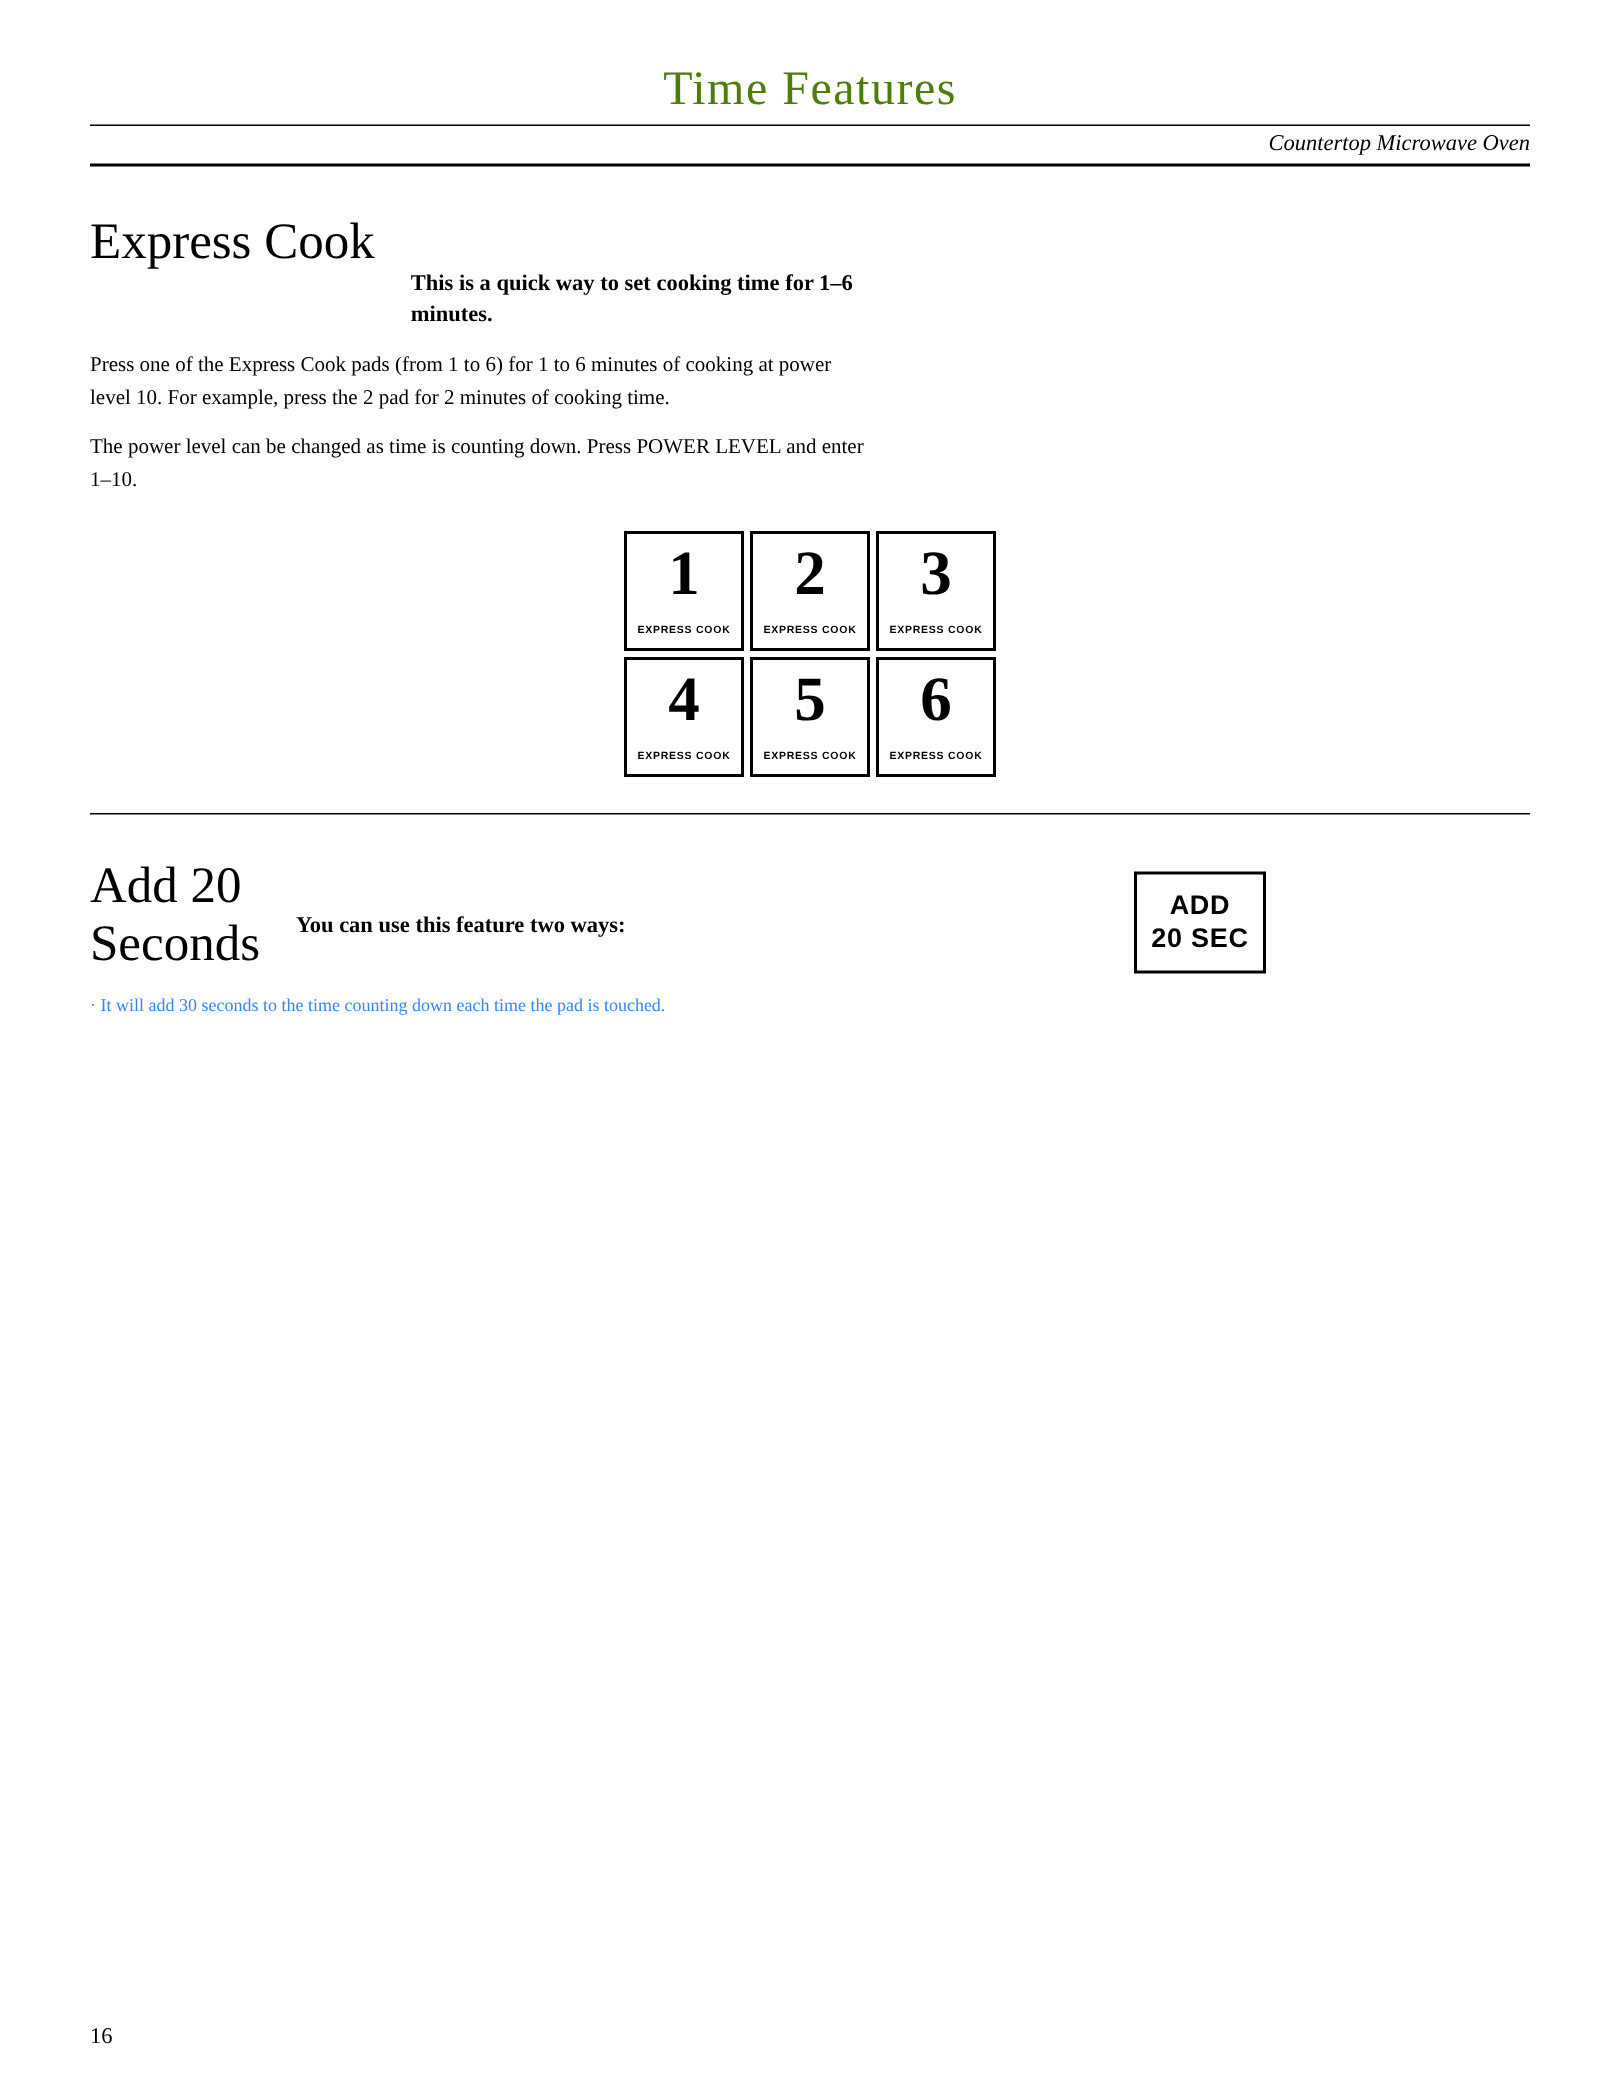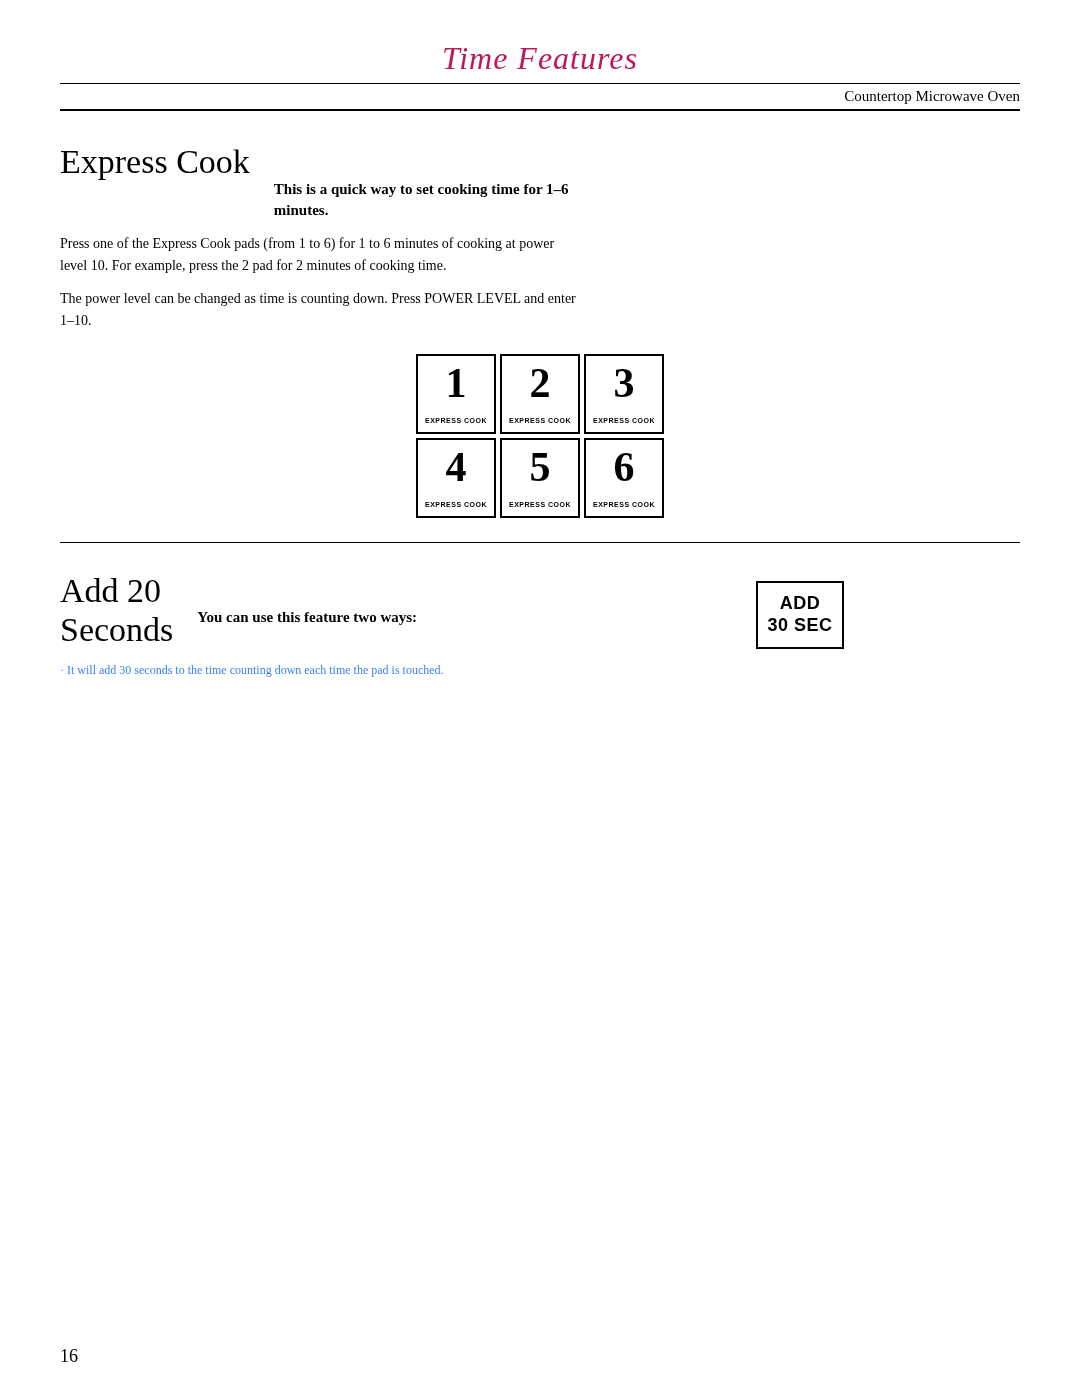--- a/index.html
+++ b/index.html
@@ -35,8 +35,7 @@
       font-size: 32px;
       font-weight: normal;
       letter-spacing: 1px;
-      color: #be185d;
-      font-style: italic;
+      color: #4d7c0f;
     }
 
     .header-rule {

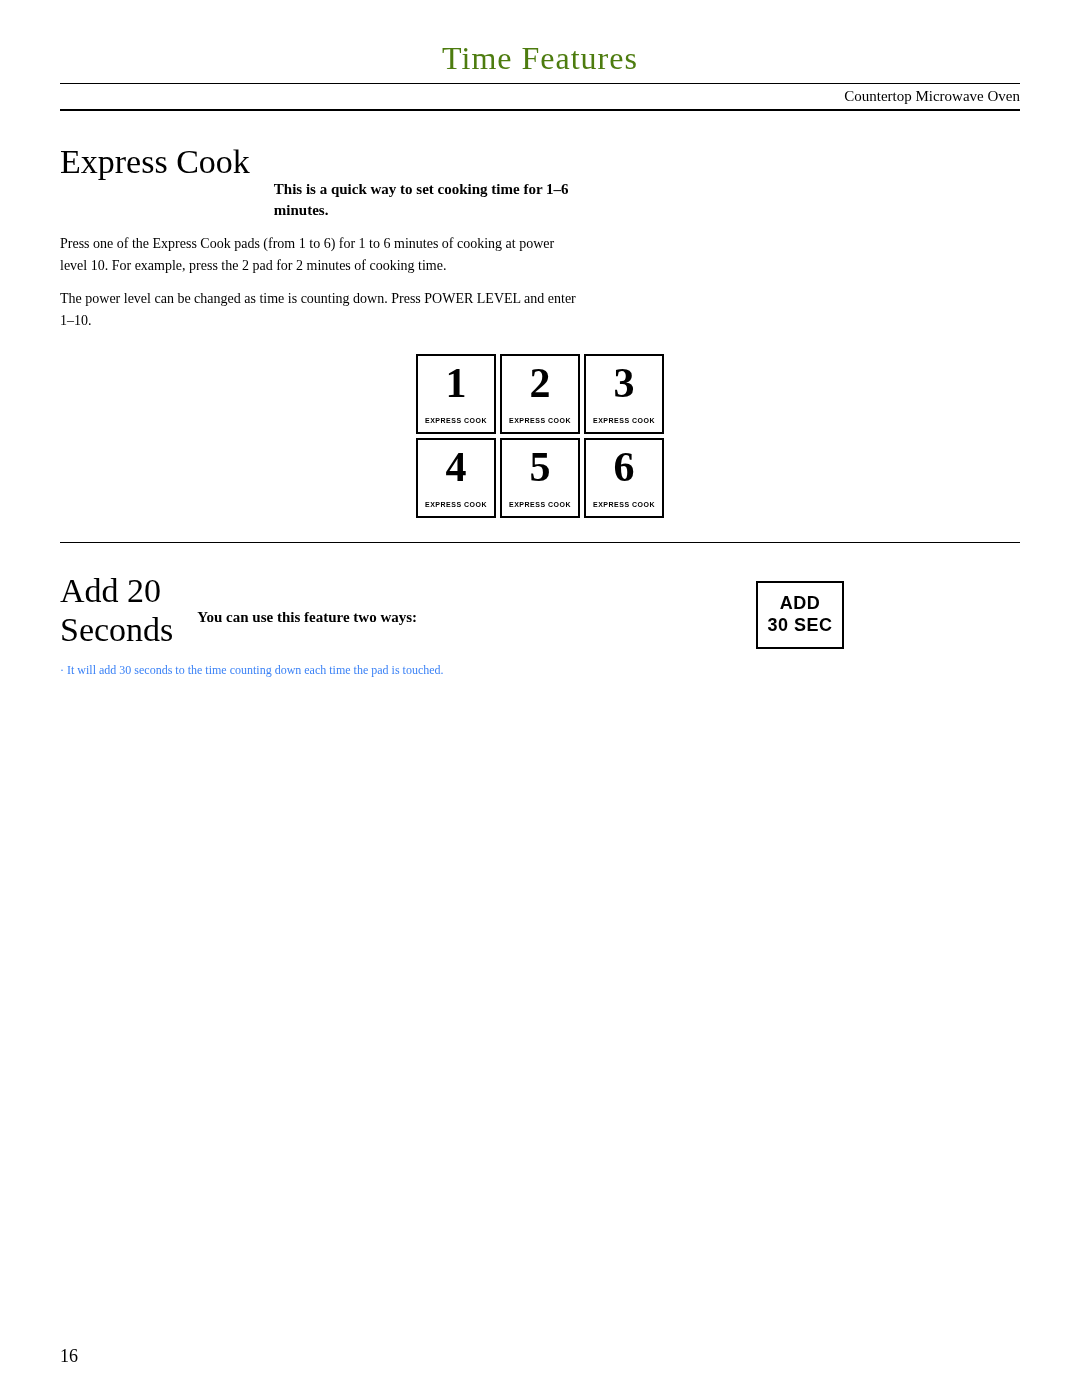--- a/index.html
+++ b/index.html
@@ -50,6 +50,7 @@
       font-size: 15px;
       color: #000;
       margin-bottom: 2px;
+      font-style: italic;
     }
 
     .subtitle-rule {

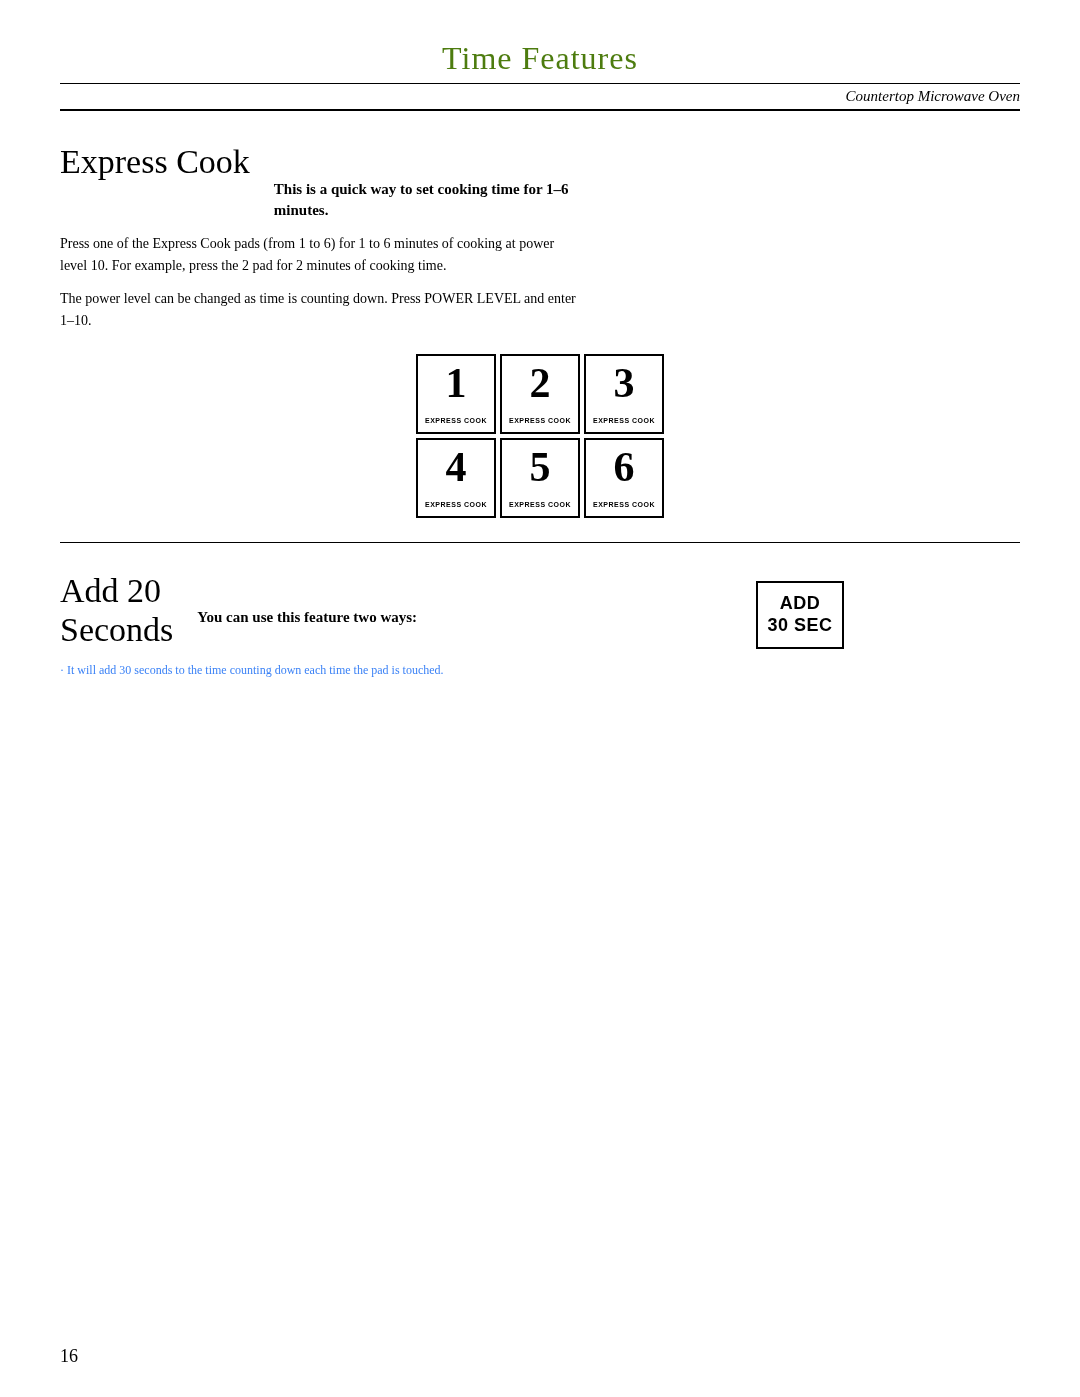--- a/index.html
+++ b/index.html
@@ -317,7 +317,7 @@
     <div class="add-seconds-right">
       <div class="add-30-btn">
         <div class="add-30-btn-text">ADD</div>
-        <div class="add-30-btn-text">30 SEC</div>
+        <div class="add-30-btn-text">20 SEC</div>
       </div>
     </div>
   </div>

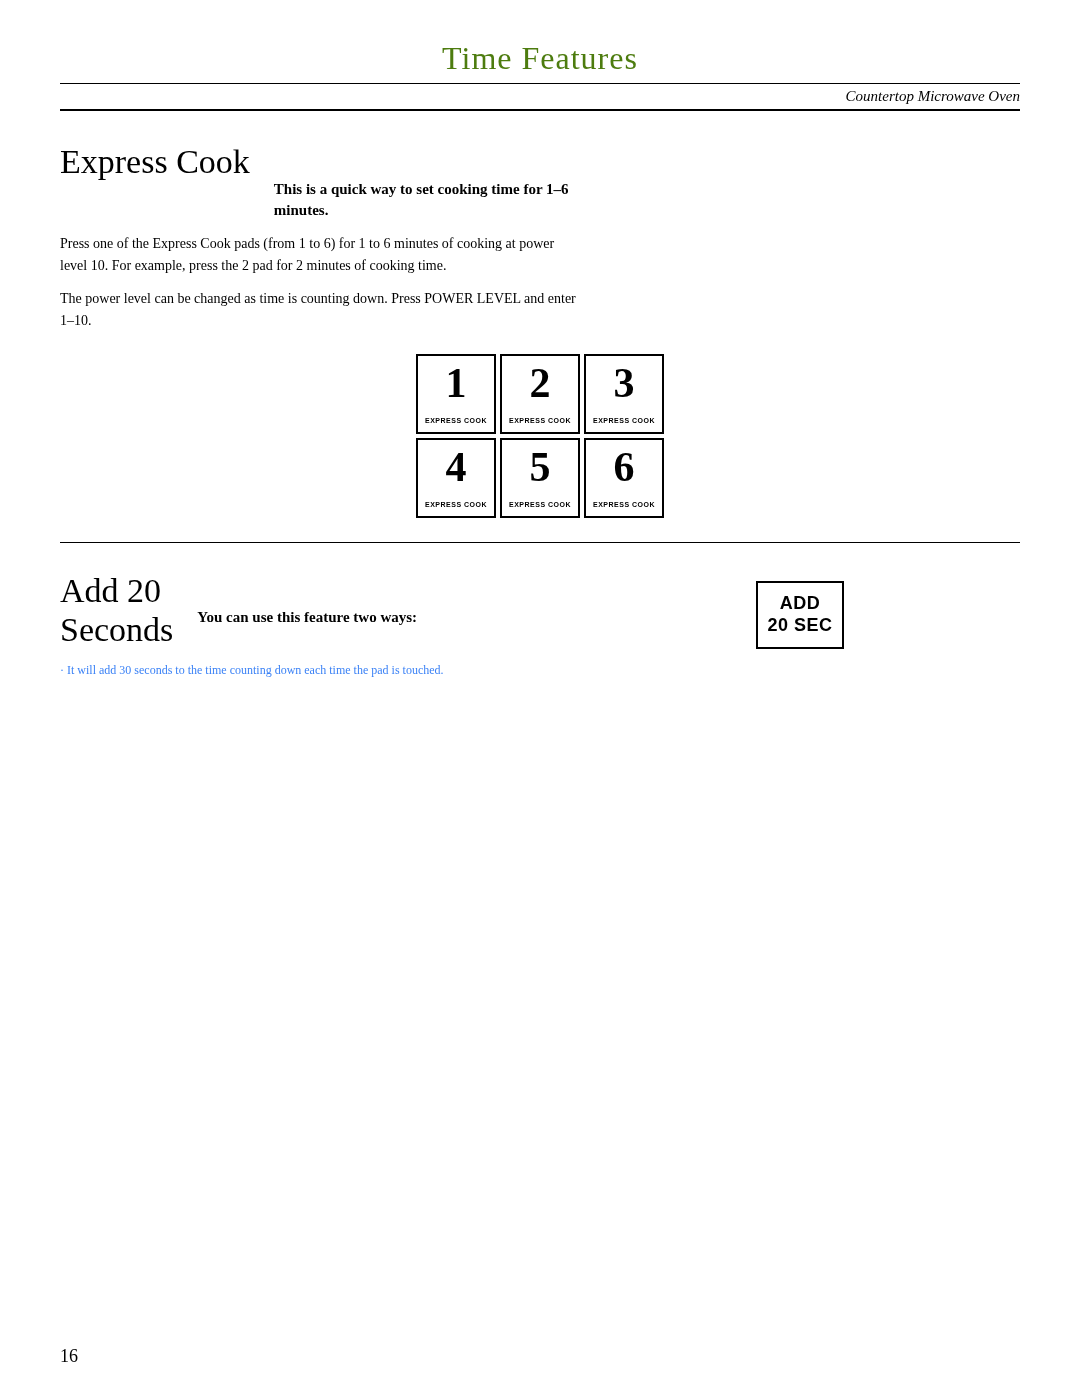--- a/index.html
+++ b/index.html
@@ -242,7 +242,7 @@
       bottom: 30px;
       left: 60px;
       font-family: Georgia, serif;
-      font-size: 18px;
+      font-size: 15px;
       color: #000;
     }
   </style>

